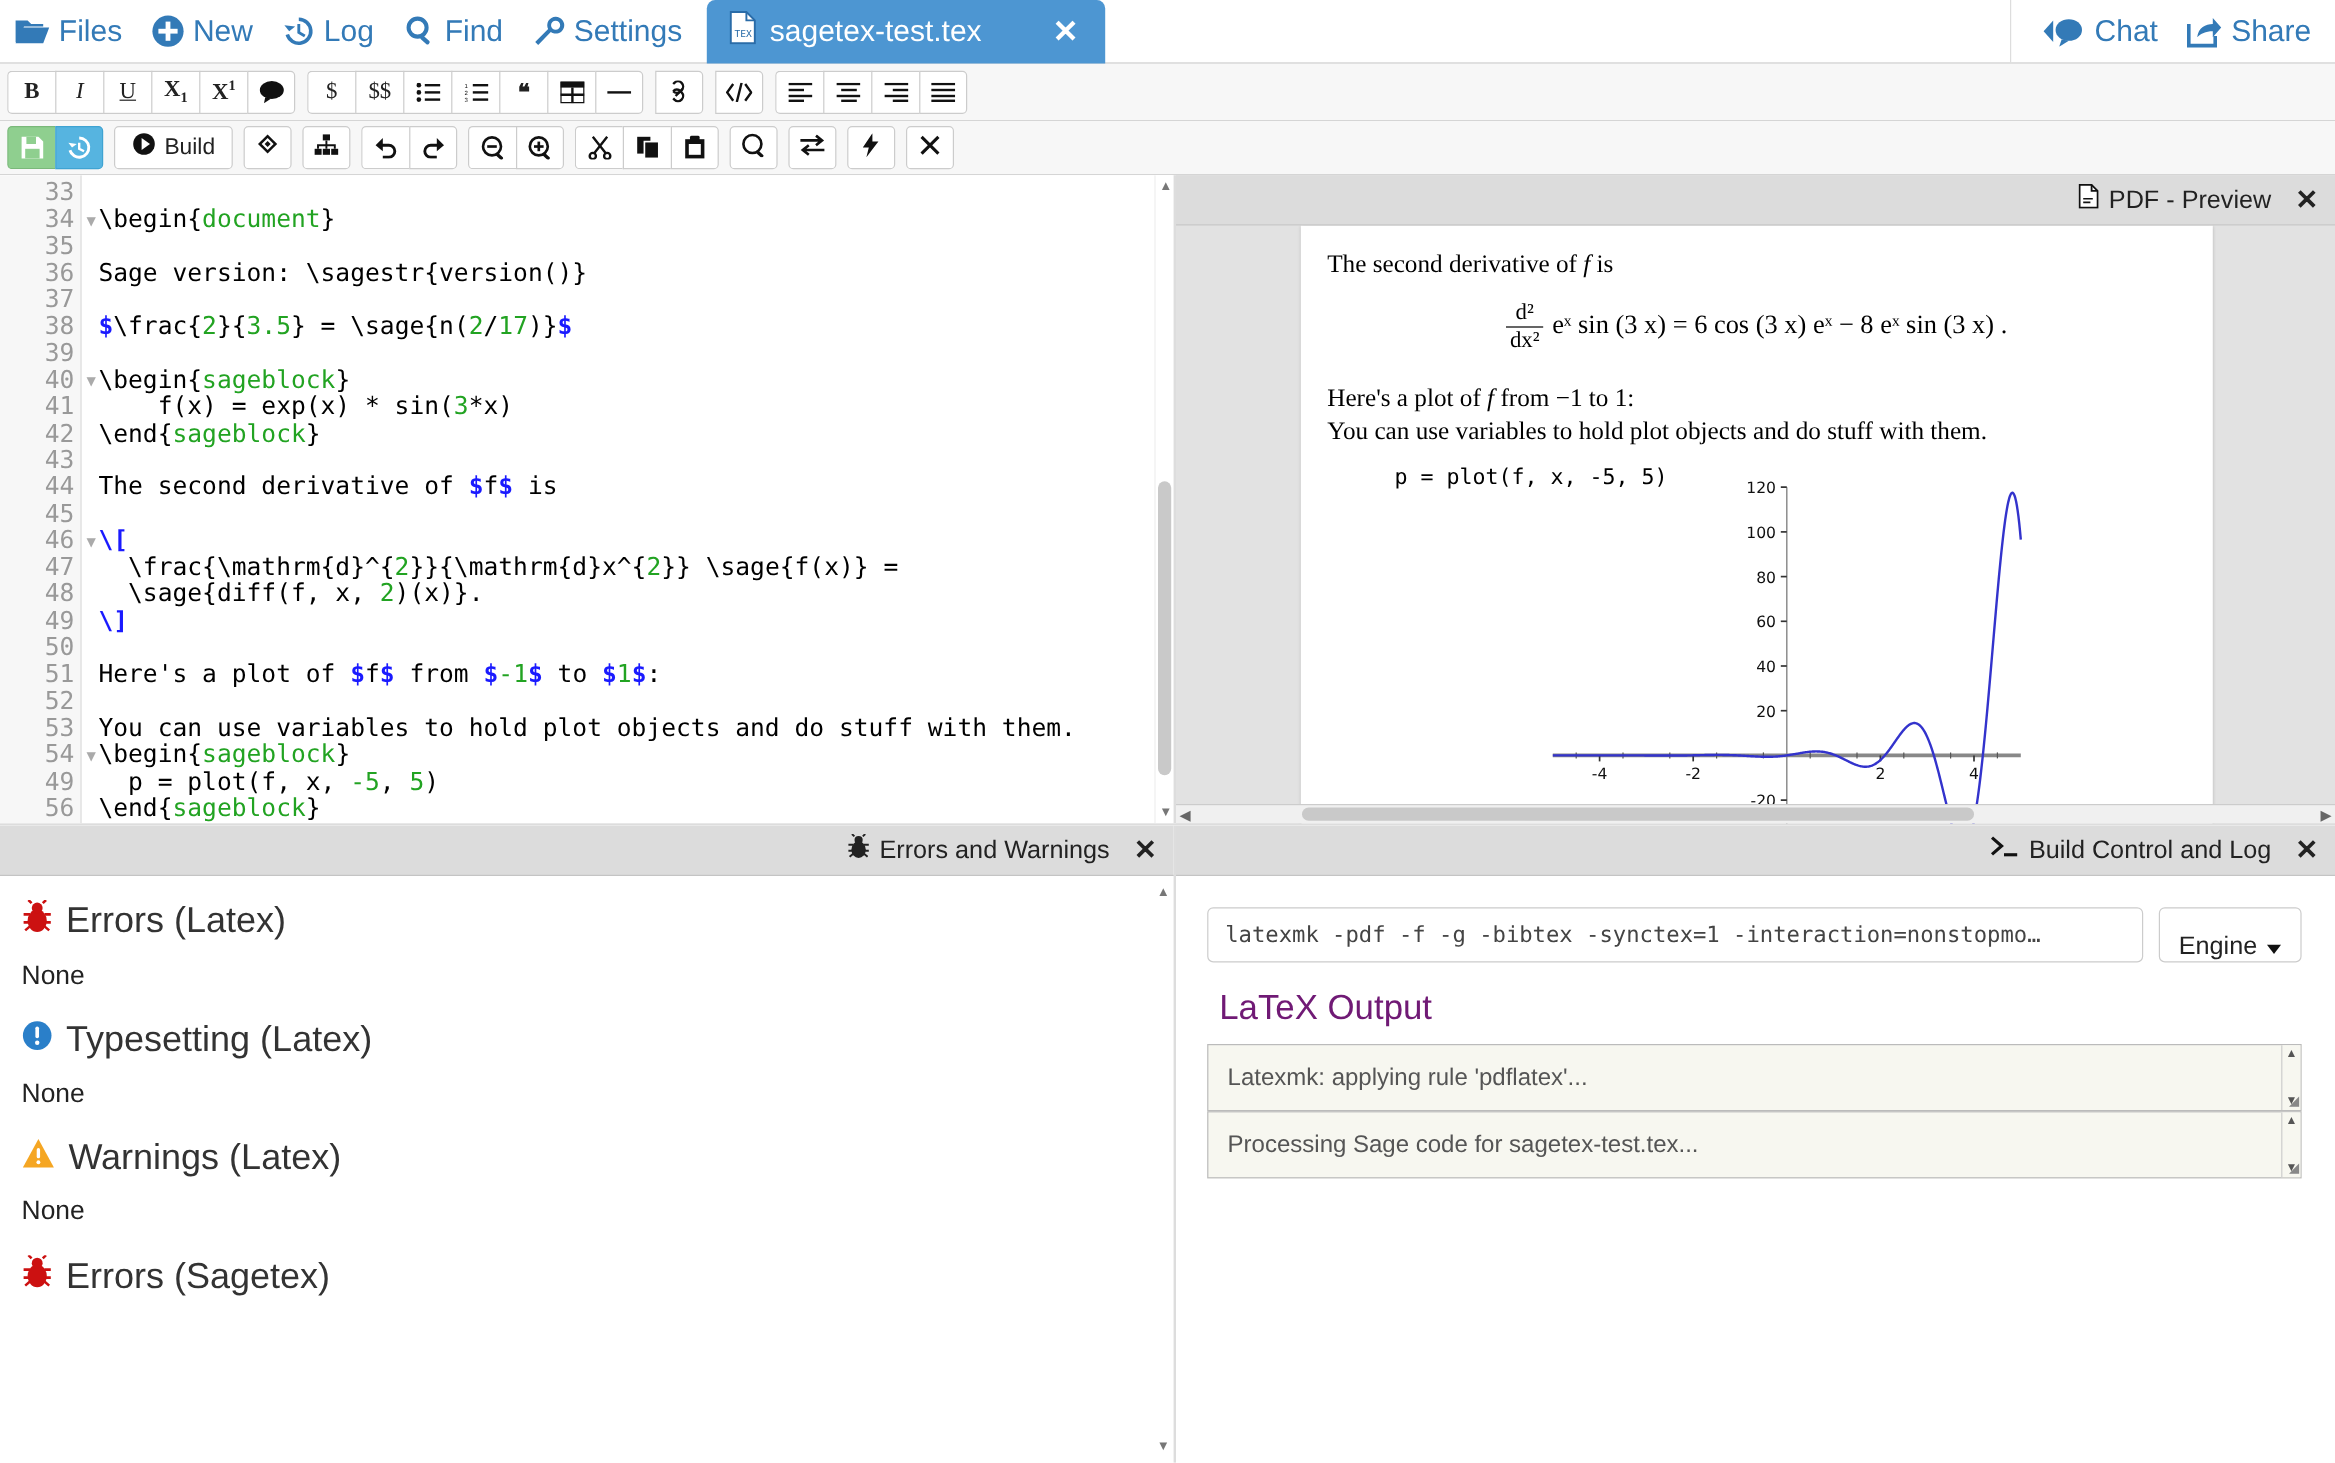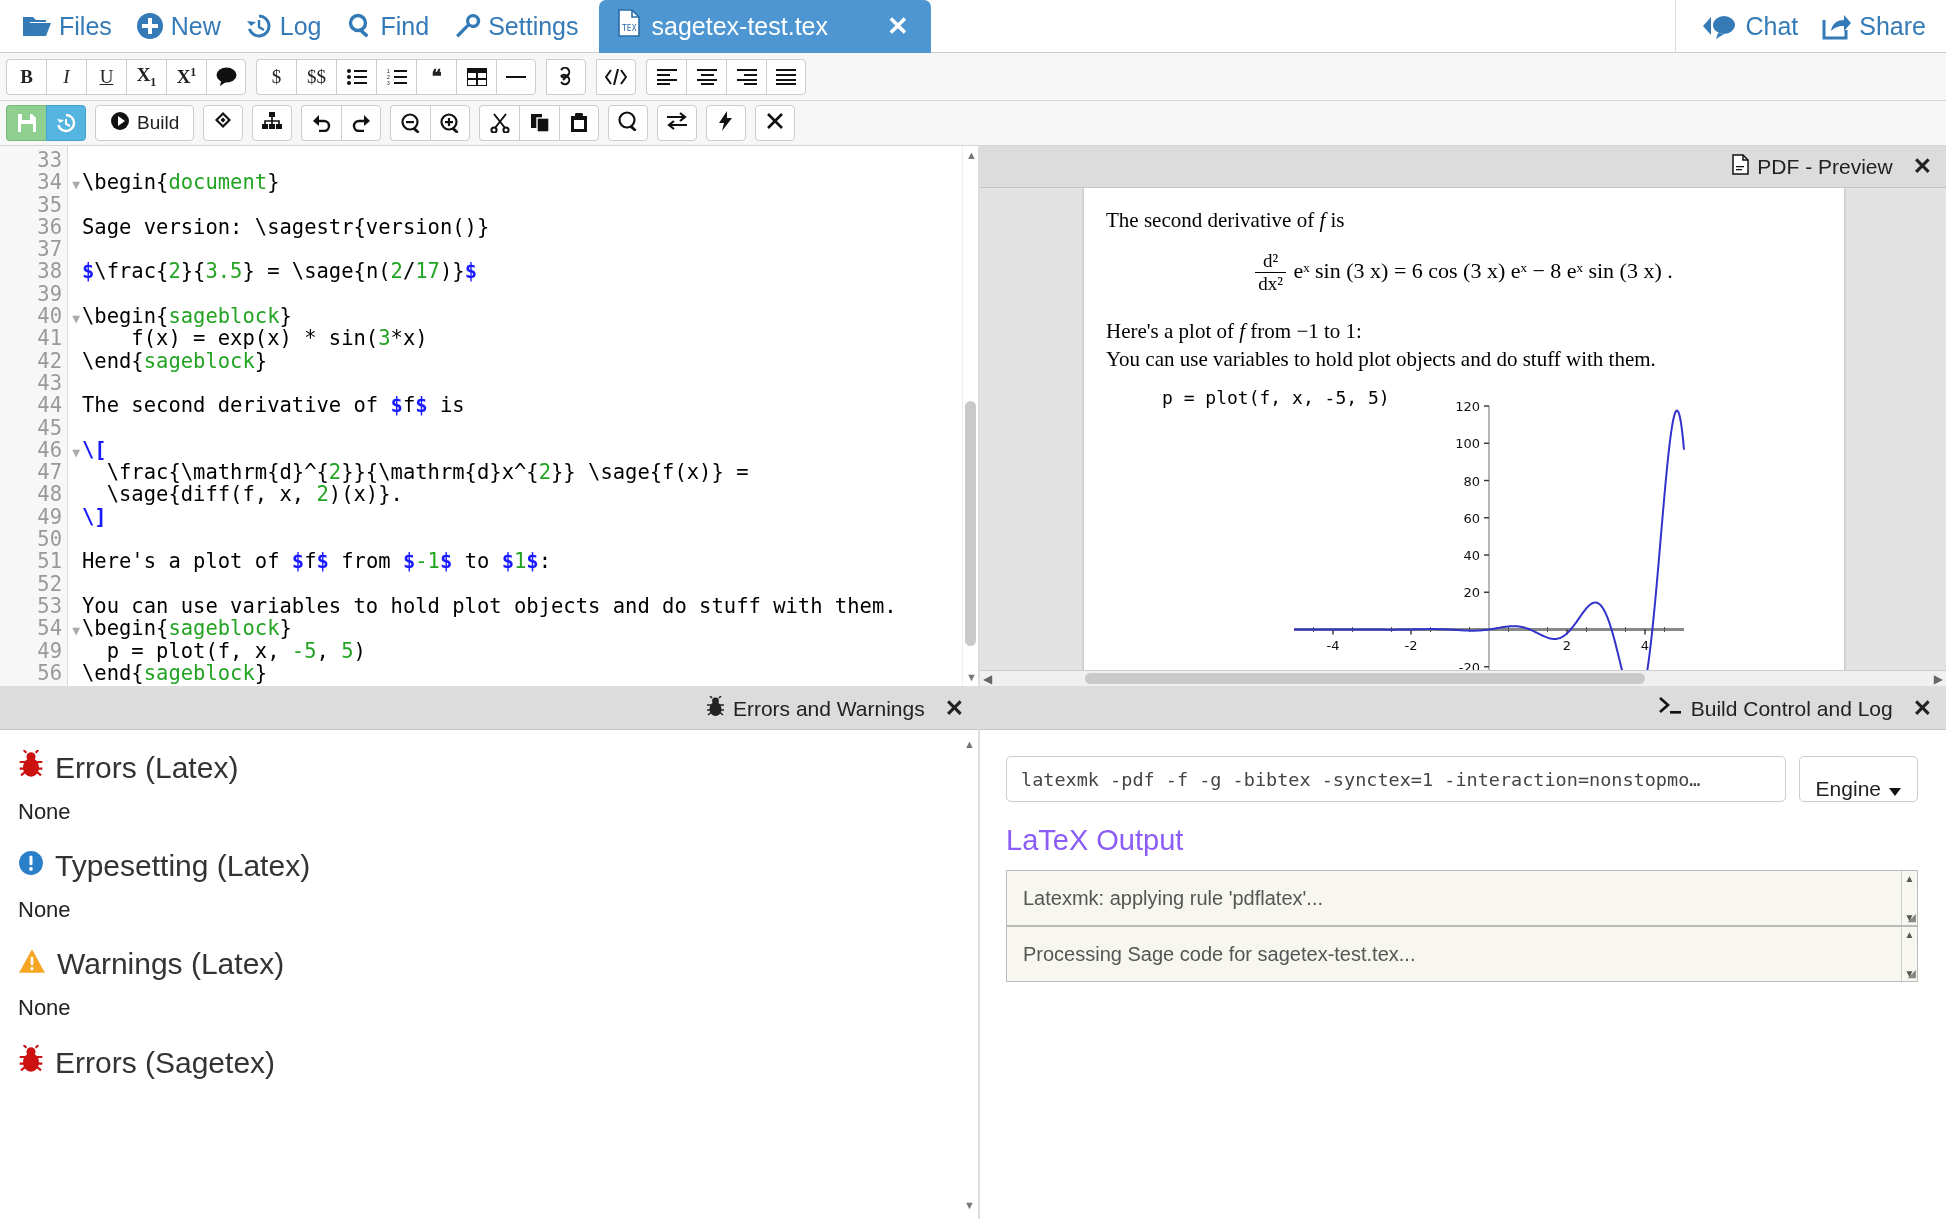--- a/index.html
+++ b/index.html
@@ -16,7 +16,7 @@
     background: #fff; border-bottom: 1px solid #ccc;
     position: relative;
   }
-  .menu-group { display: flex; align-items: center; height: 100%; padding-left: 10px; }
+  .menu-group { display: flex; align-items: center; height: 100%; }
   .menu-item {
     display: flex; align-items: center; gap: 7px;
     color: #337ab7; font-size: 25px; padding: 0 12px; height: 100%;

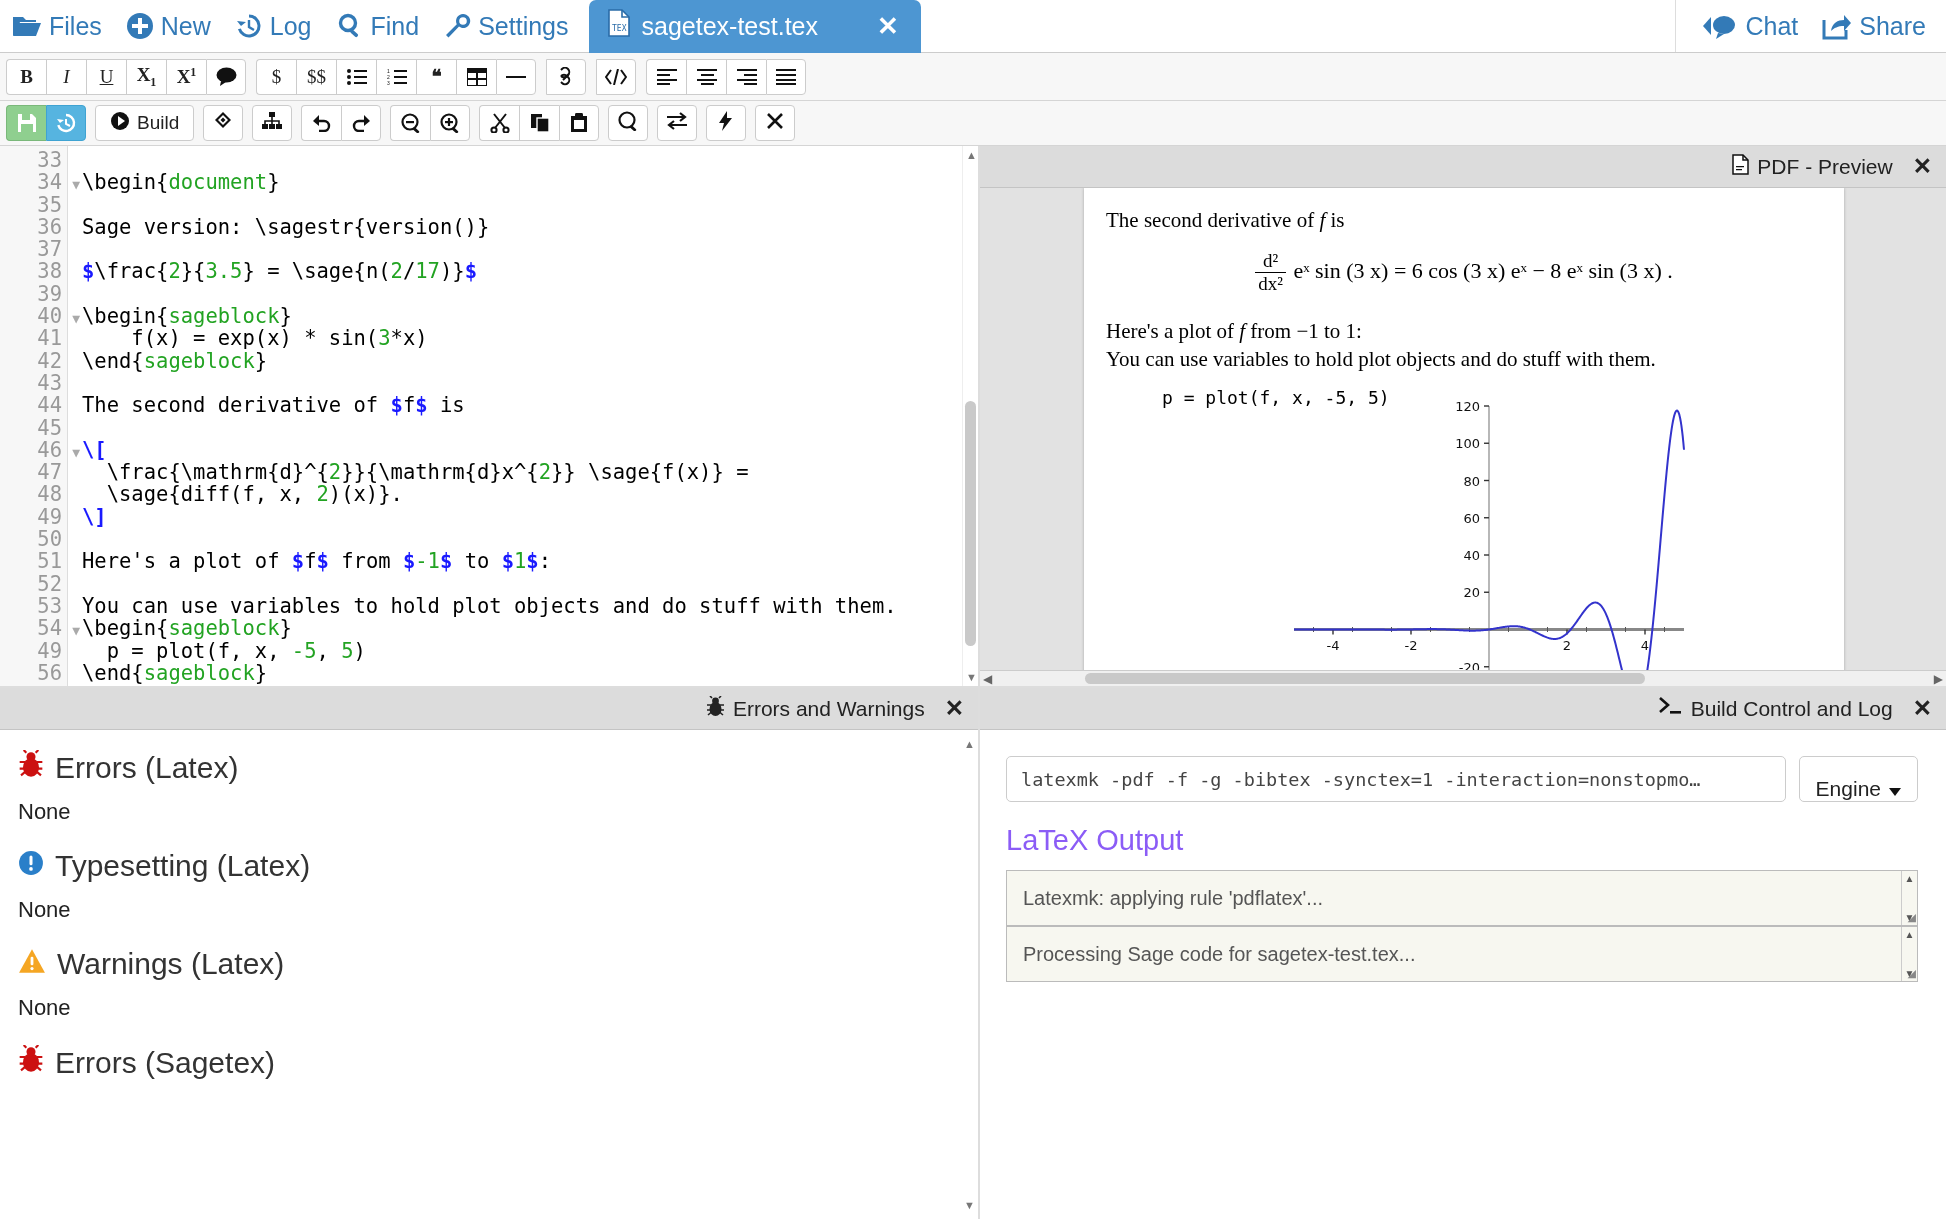--- a/index.html
+++ b/index.html
@@ -151,7 +151,7 @@
     font-size: 21px; color: #222; padding: 0 16px; display: flex; align-items: flex-end; gap: 8px;
     cursor: pointer;
   }
-  .log-h { font-size: 29px; color: #8b5cf6; margin: 22px 0 13px 0; font-weight: normal; }
+  .log-h { font-size: 29px; color: #701a75; margin: 22px 0 13px 10px; font-weight: normal; }
   .log-box {
     position: relative; border: 1px solid #bbb; background: #f7f7f0;
     height: 56px; display: flex; align-items: center; padding: 0 16px;

